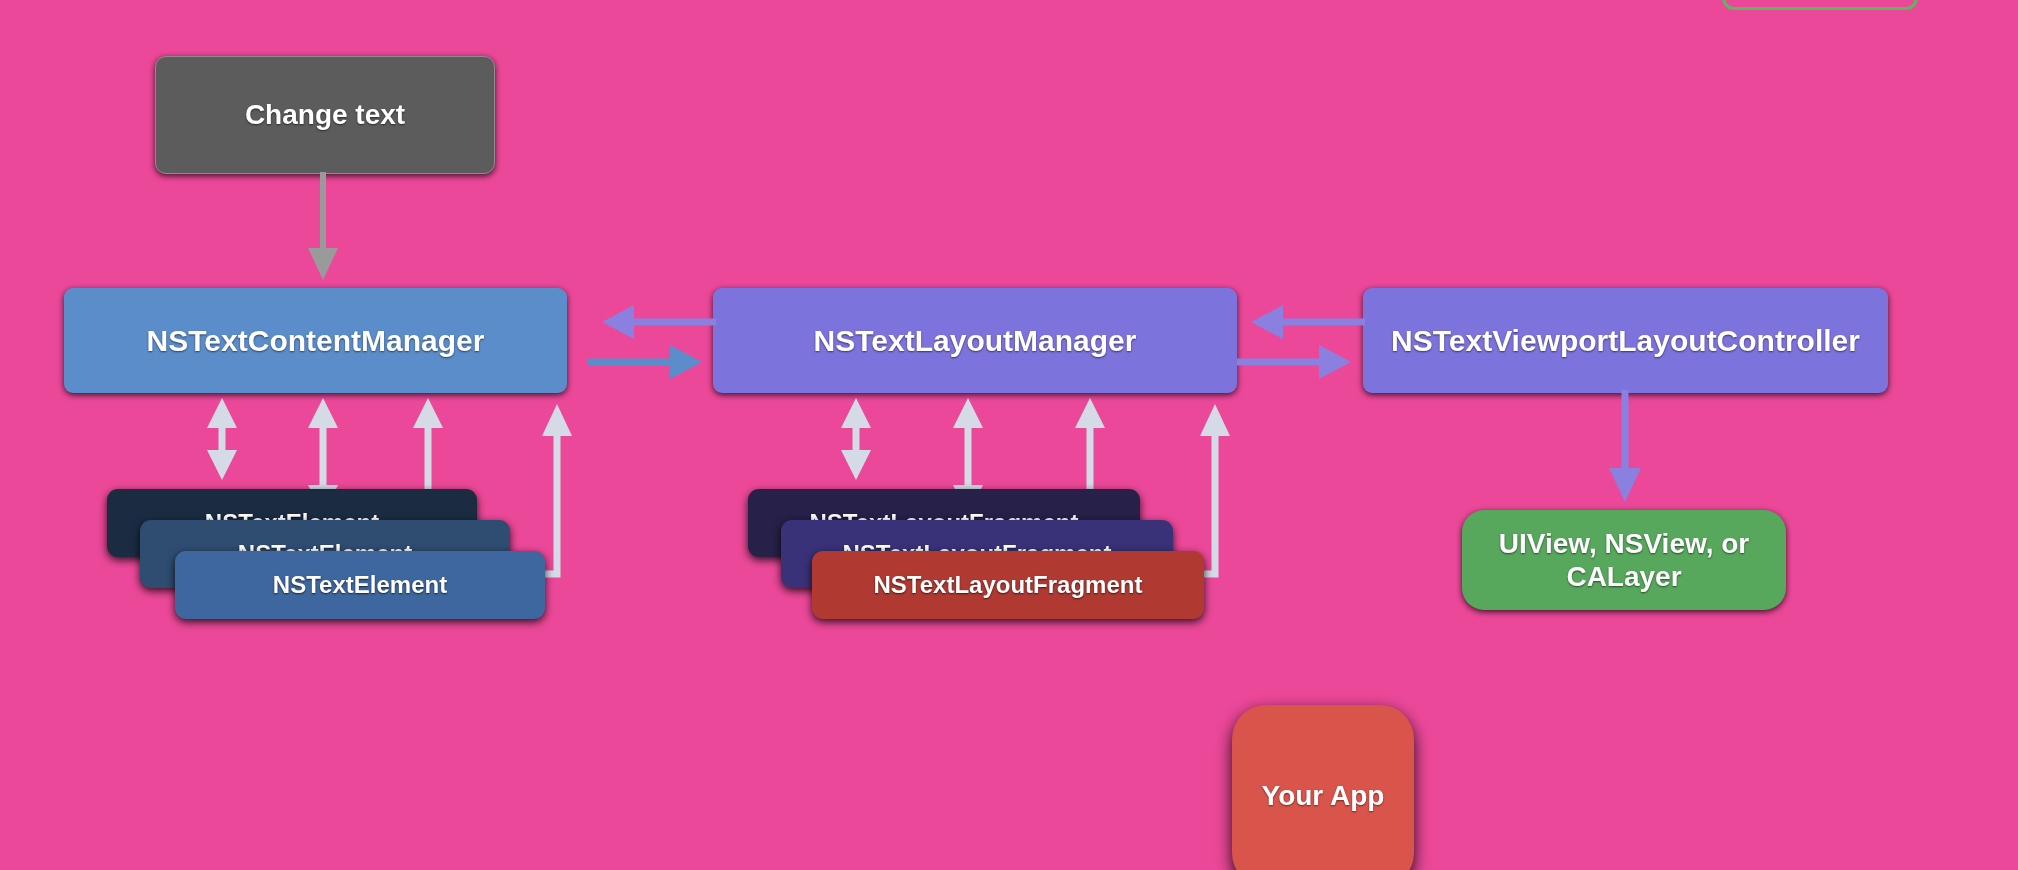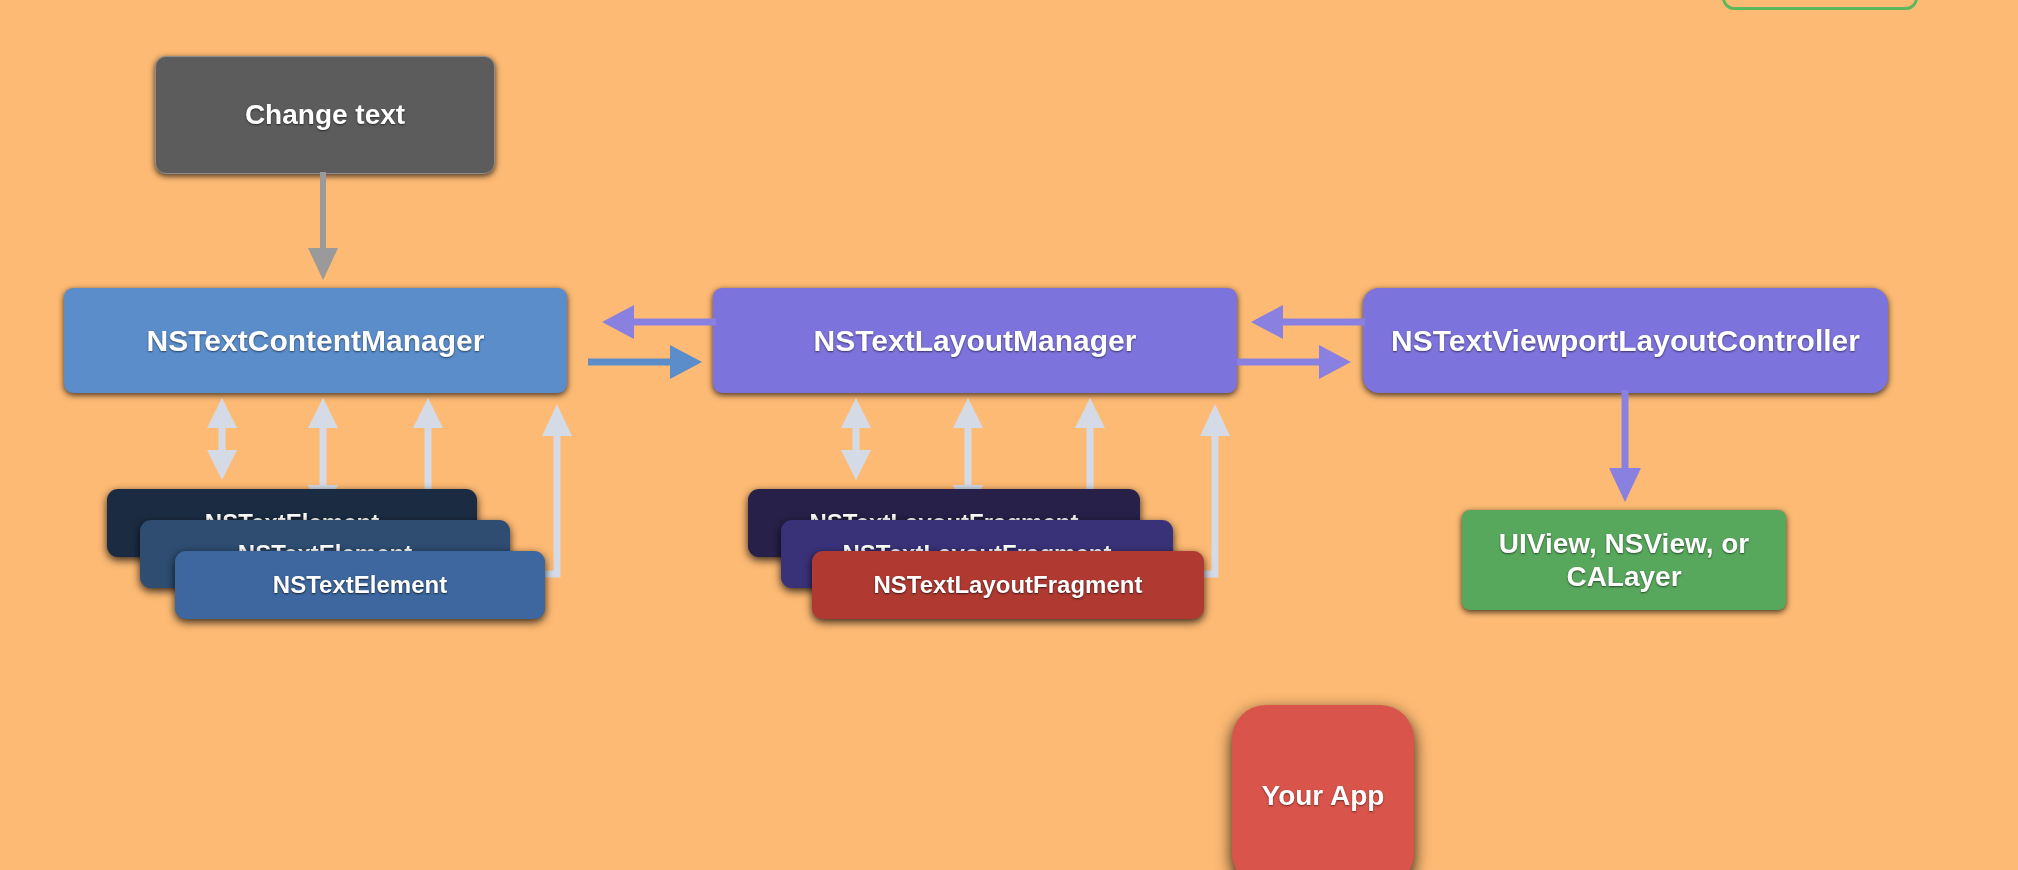--- a/index.html
+++ b/index.html
@@ -16,7 +16,7 @@
     position: relative;
     width: 2018px;
     height: 870px;
-    background: #fdba74;
+    background: #ec4899;
     overflow: hidden;
   }
 

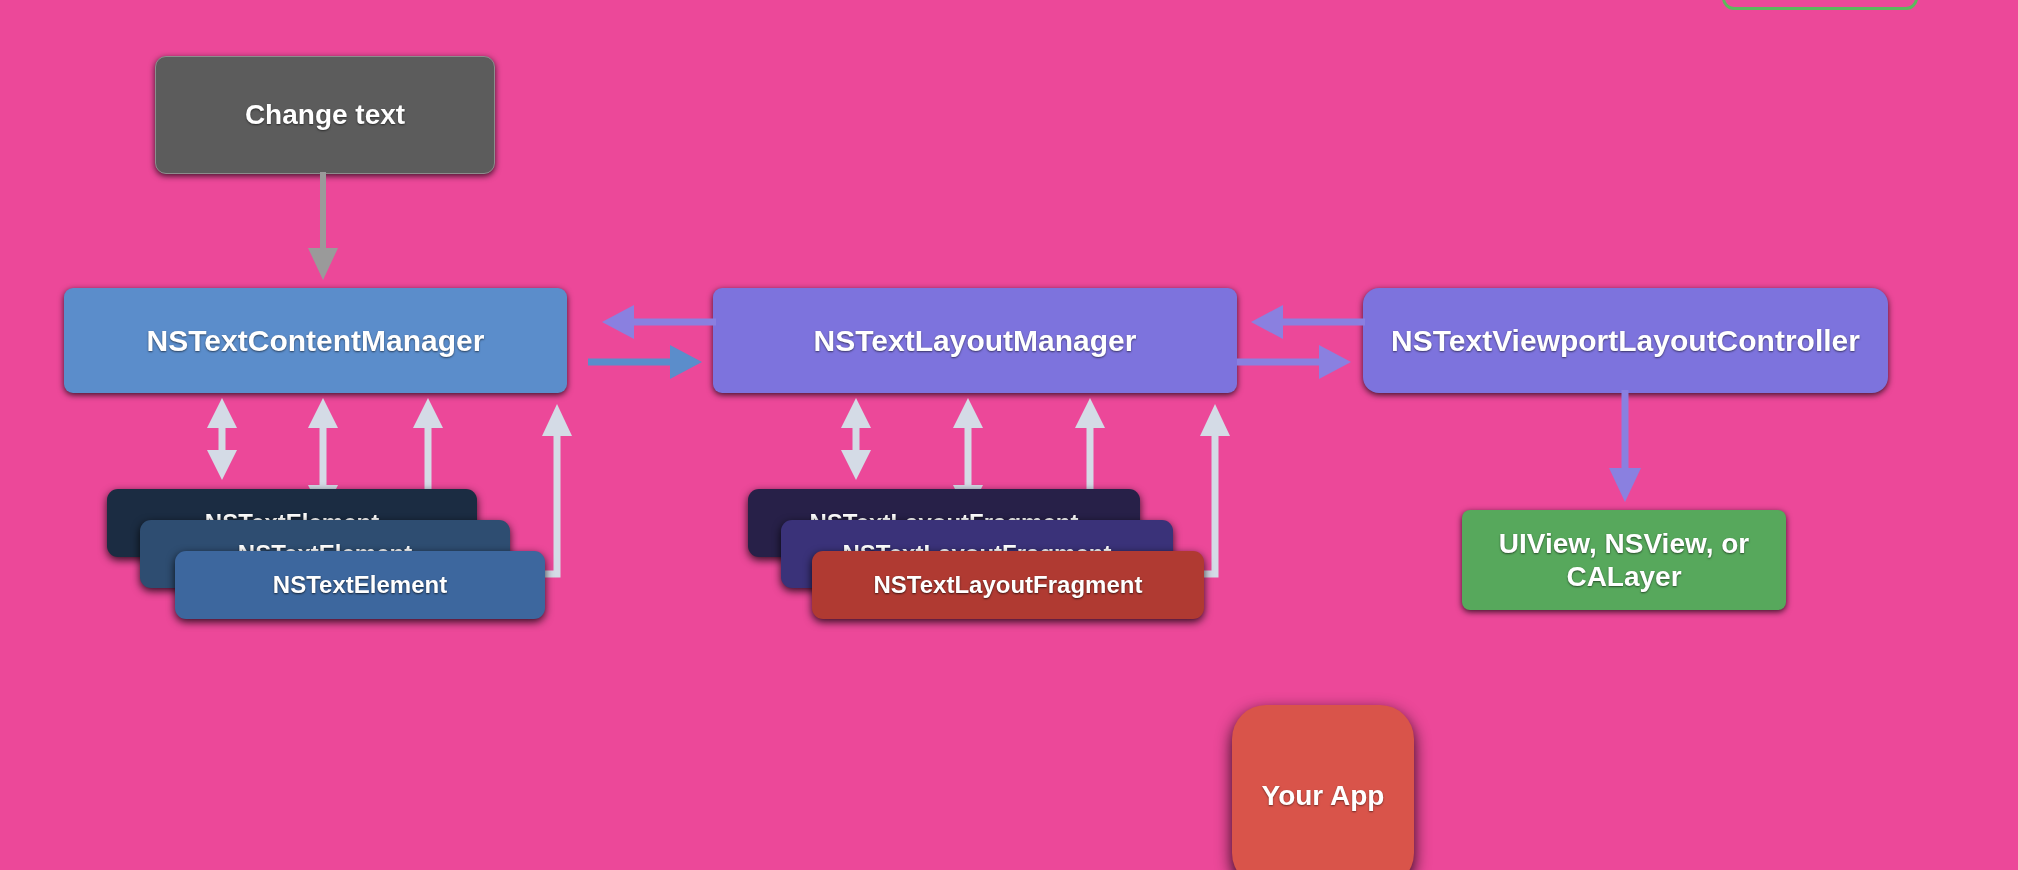--- a/index.html
+++ b/index.html
@@ -121,7 +121,7 @@
 
   <div class="node purple-main" style="left:713px; top:288px; width:524px; height:105px;">NSTextLayoutManager</div>
 
-  <div class="node purple-main" style="left:1363px; top:288px; width:525px; height:105px;border-radius:16px;">NSTextViewportLayoutController</div>
+  <div class="node purple-main" style="left:1363px; top:288px; width:525px; height:105px;">NSTextViewportLayoutController</div>
 
   <div class="conn" style="left:586px; top:300px;">
     <svg width="132" height="84" viewBox="0 0 132 84">

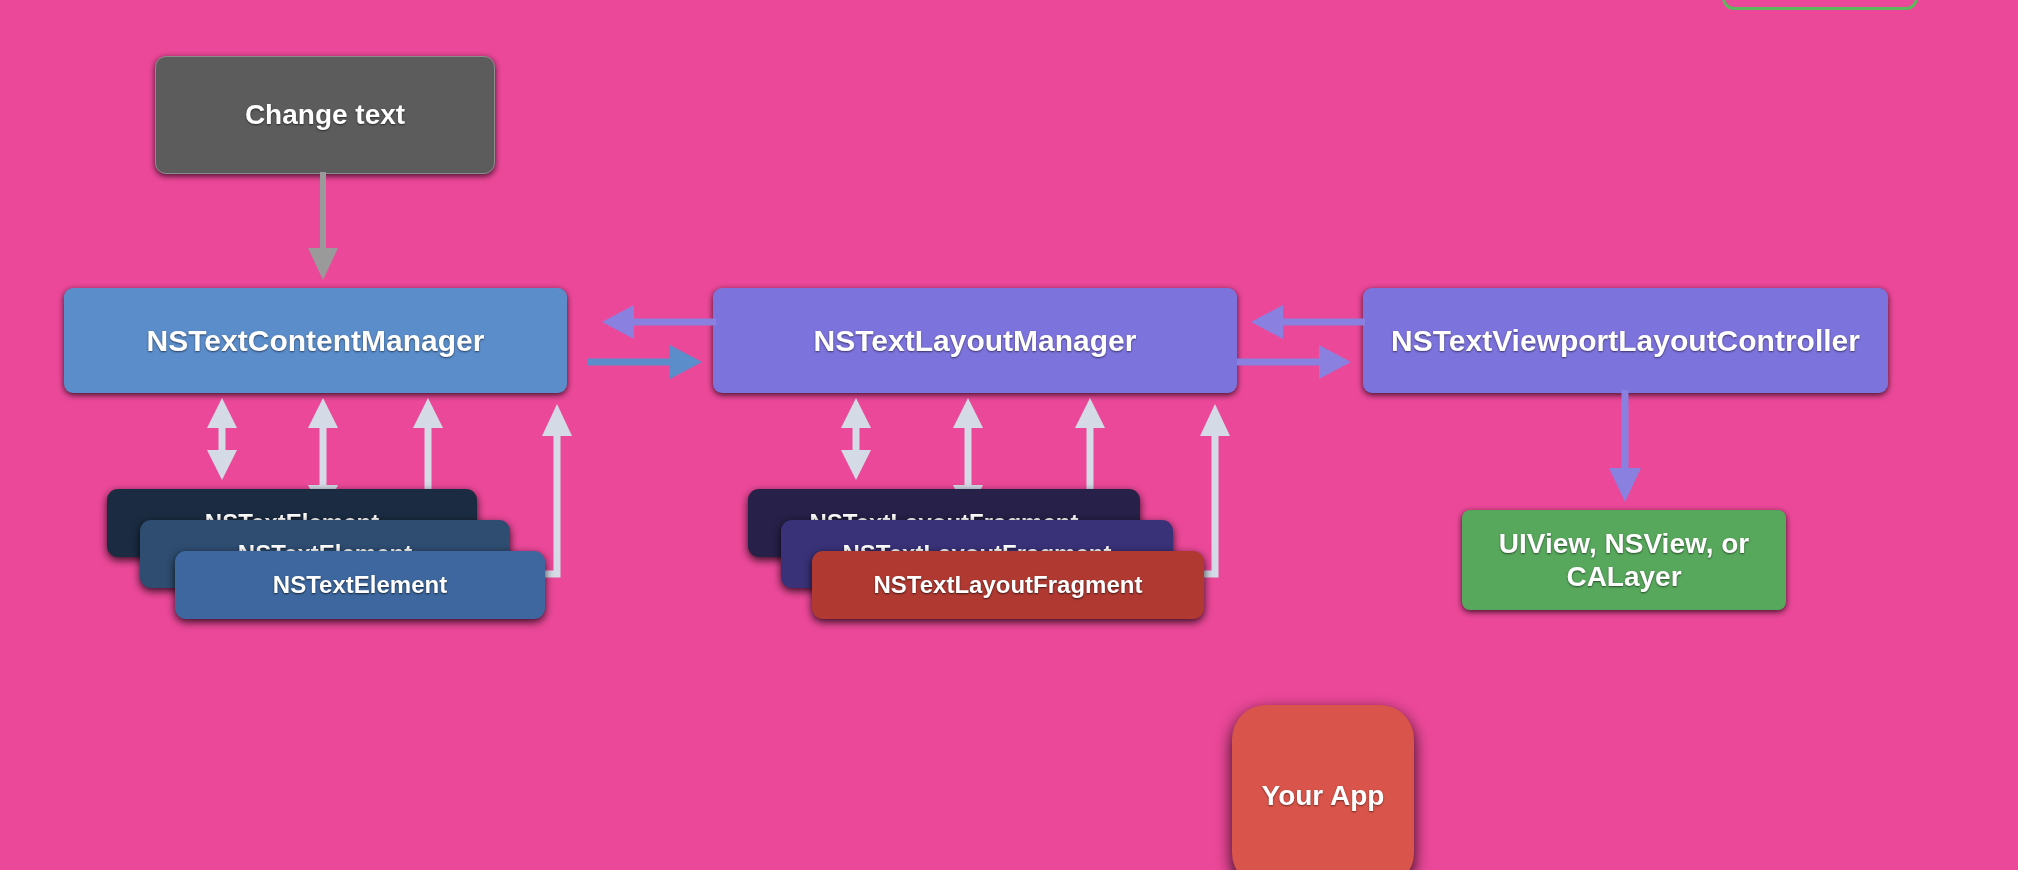--- a/index.html
+++ b/index.html
@@ -46,7 +46,7 @@
 
   .node.blue-main   { background: #5b8dcb; font-size: 30px; }
   .node.purple-main { background: #7d73dd; font-size: 30px; }
-  .node.green-main  { background: #57a85c; font-size: 28px; border-radius: 8px; }
+  .node.green-main  { background: #57a85c; font-size: 28px; border-radius: 22px; }
 
   
   .card {

